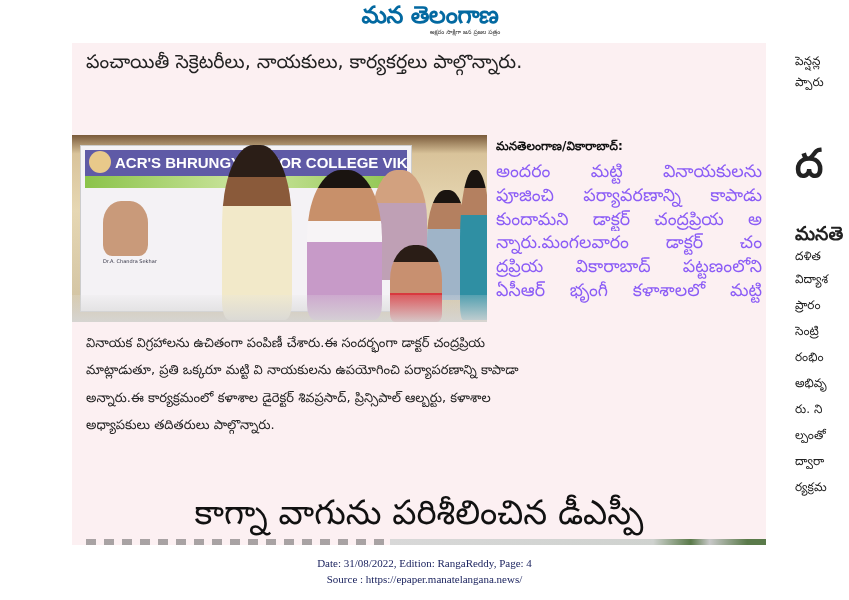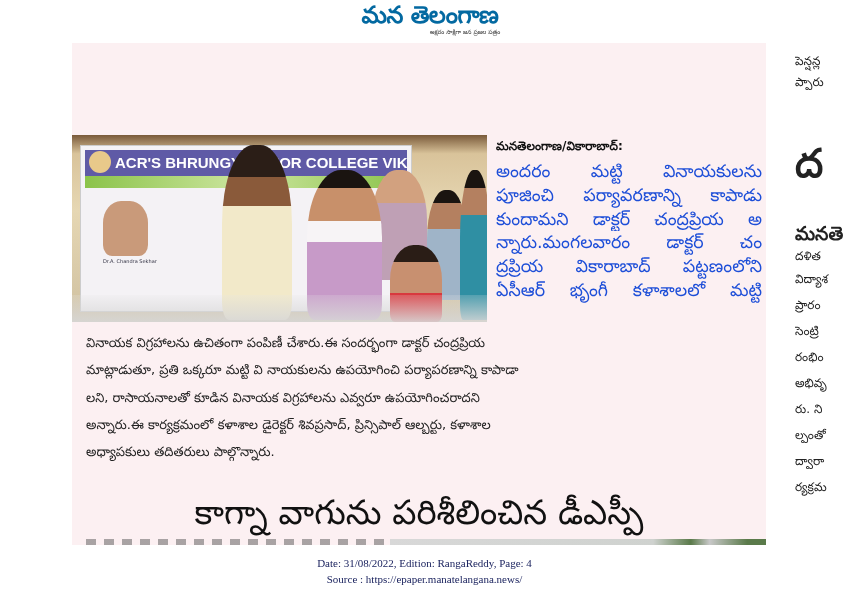--- a/index.html
+++ b/index.html
@@ -122,6 +122,7 @@
 </div>
 
 <div class="panel">
+  <div class="prev-line">పంచాయితీ సెక్రెటరీలు, నాయకులు, కార్యకర్తలు పాల్గొన్నారు.</div>
 
   <div class="photo">
     <div class="banner">

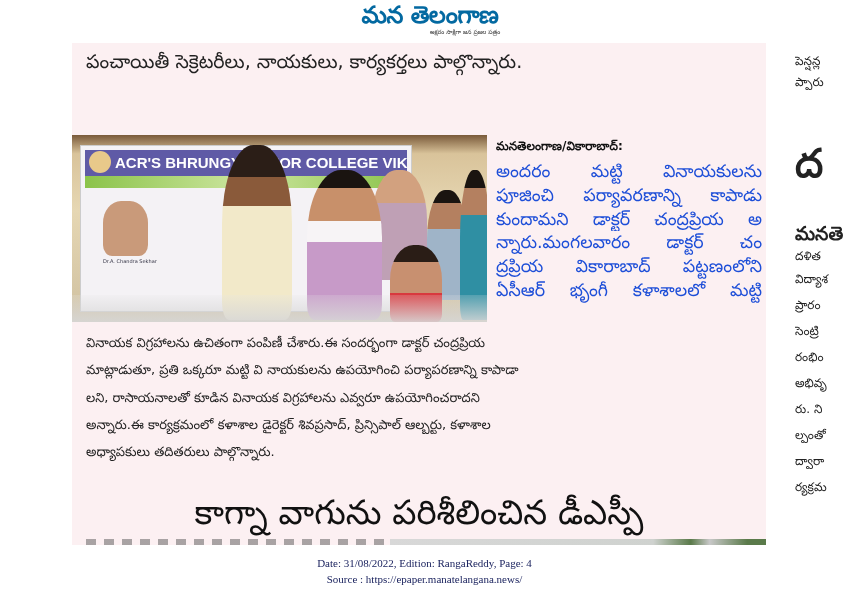--- a/index.html
+++ b/index.html
@@ -83,8 +83,8 @@
     }
     .side-lines { position: absolute; left: 424px; top: 117px; width: 266px; }
     .side-lines div {
-      font-size: 17.5px; line-height: 23.8px; white-space: nowrap; color: #1d4ed8;
-      text-align: justify; text-align-last: justify; overflow: hidden;
+      font-size: 17.5px; line-height: 23.8px; white-space: nowrap; color: #8b5cf6;
+      text-align: justify; text-align-last: justify; overflow: hidden; font-family: Liberation Serif, serif;
     }
     .body-lines { position: absolute; left: 14px; top: 286px; width: 666px; }
     .body-lines div {

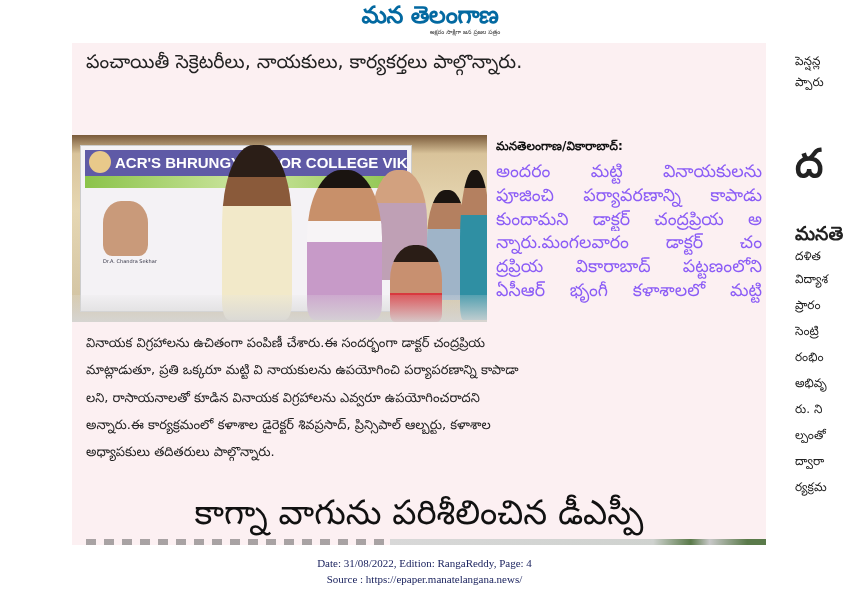--- a/index.html
+++ b/index.html
@@ -155,7 +155,6 @@
   <div class="body-lines">
     <div>వినాయక విగ్రహాలను ఉచితంగా పంపిణీ చేశారు.ఈ సందర్భంగా డాక్టర్ చంద్రప్రియ</div>
     <div>మాట్లాడుతూ, ప్రతి ఒక్కరూ మట్టి వి నాయకులను ఉపయోగించి పర్యాపరణాన్ని కాపాడా</div>
-    <div>లని, రాసాయనాలతో కూడిన వినాయక విగ్రహాలను ఎవ్వరూ ఉపయోగించరాదని</div>
     <div>అన్నారు.ఈ కార్యక్రమంలో కళాశాల డైరెక్టర్ శివప్రసాద్, ప్రిన్సిపాల్ ఆల్బర్టు, కళాశాల</div>
     <div>అధ్యాపకులు  తదితరులు పాల్గొన్నారు.</div>
   </div>

